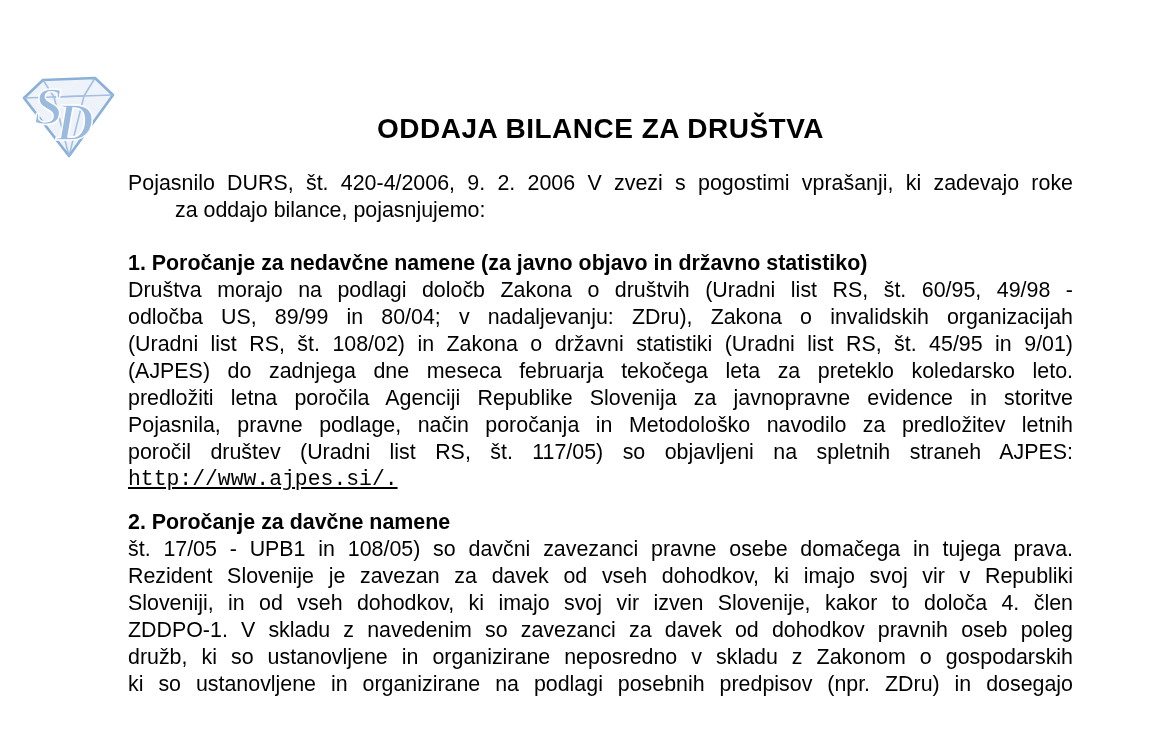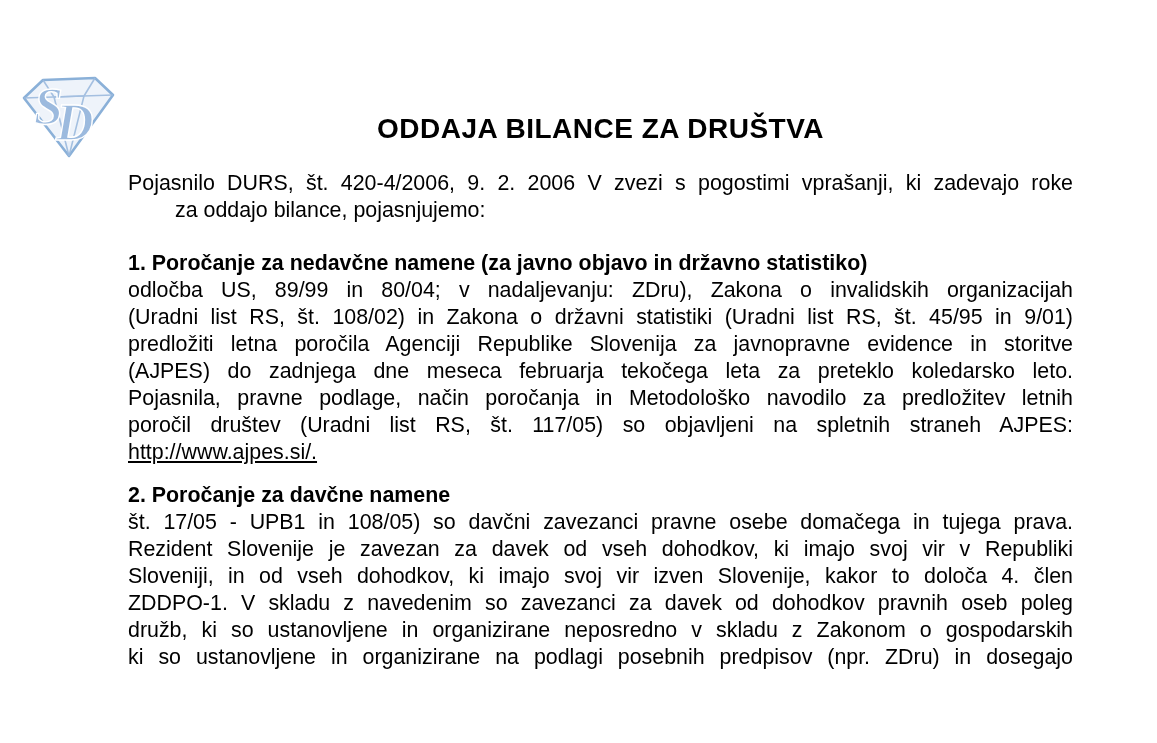--- a/index.html
+++ b/index.html
@@ -93,6 +93,7 @@
     <div class="sec-heading h1gap">1. Poročanje za nedavčne namene (za javno objavo in državno statistiko)</div>
 
     <div class="para">
+        <div class="jline">Društva morajo na podlagi določb Zakona o društvih (Uradni list RS, št. 60/95, 49/98 -</div>
         <div class="jline">odločba US, 89/99 in 80/04; v nadaljevanju: ZDru), Zakona o invalidskih organizacijah</div>
         <div class="jline">(Uradni list RS, št. 108/02) in Zakona o državni statistiki (Uradni list RS, št. 45/95 in 9/01)</div>
         <div class="jline">predložiti letna poročila Agenciji Republike Slovenija za javnopravne evidence in storitve</div>

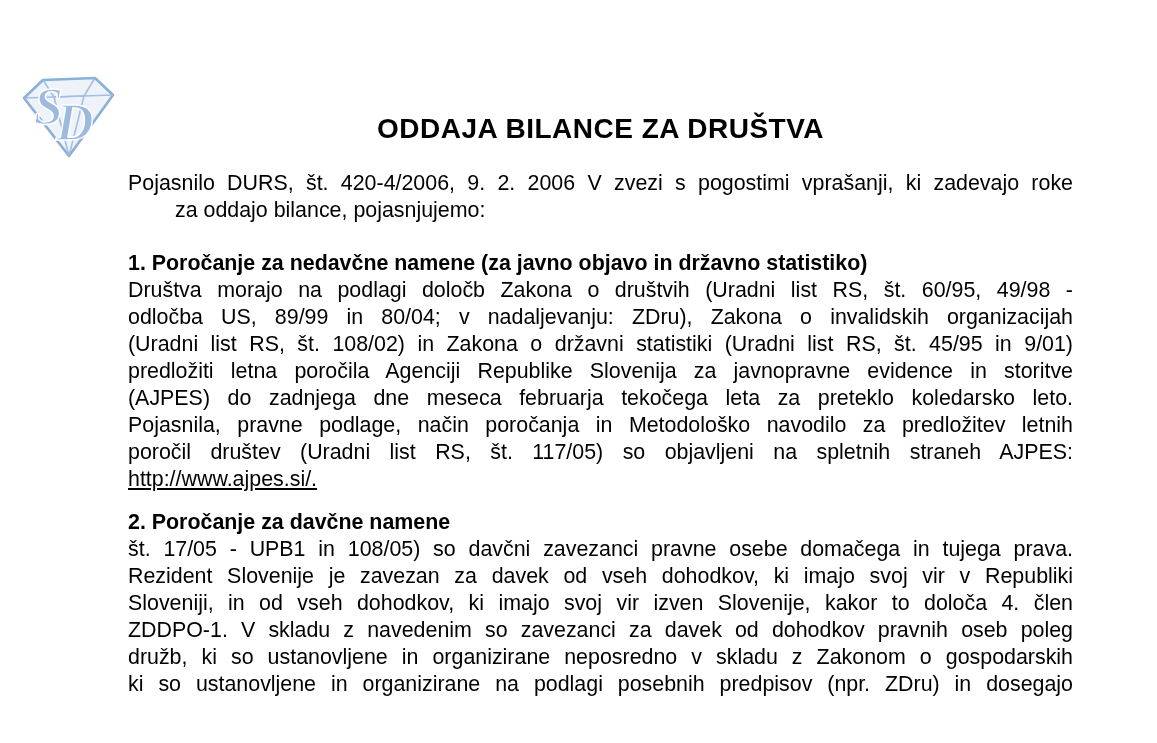--- a/index.html
+++ b/index.html
@@ -96,8 +96,8 @@
         <div class="jline">Društva morajo na podlagi določb Zakona o društvih (Uradni list RS, št. 60/95, 49/98 -</div>
         <div class="jline">odločba US, 89/99 in 80/04; v nadaljevanju: ZDru), Zakona o invalidskih organizacijah</div>
         <div class="jline">(Uradni list RS, št. 108/02) in Zakona o državni statistiki (Uradni list RS, št. 45/95 in 9/01)</div>
+        <div class="jline">(AJPES) do zadnjega dne meseca februarja tekočega leta za preteklo koledarsko leto.</div>
         <div class="jline">predložiti letna poročila Agenciji Republike Slovenija za javnopravne evidence in storitve</div>
-        <div class="jline">(AJPES) do zadnjega dne meseca februarja tekočega leta za preteklo koledarsko leto.</div>
         <div class="jline">Pojasnila, pravne podlage, način poročanja in Metodološko navodilo za predložitev letnih</div>
         <div class="jline">poročil društev (Uradni list RS, št. 117/05) so objavljeni na spletnih straneh AJPES:</div>
       </div>

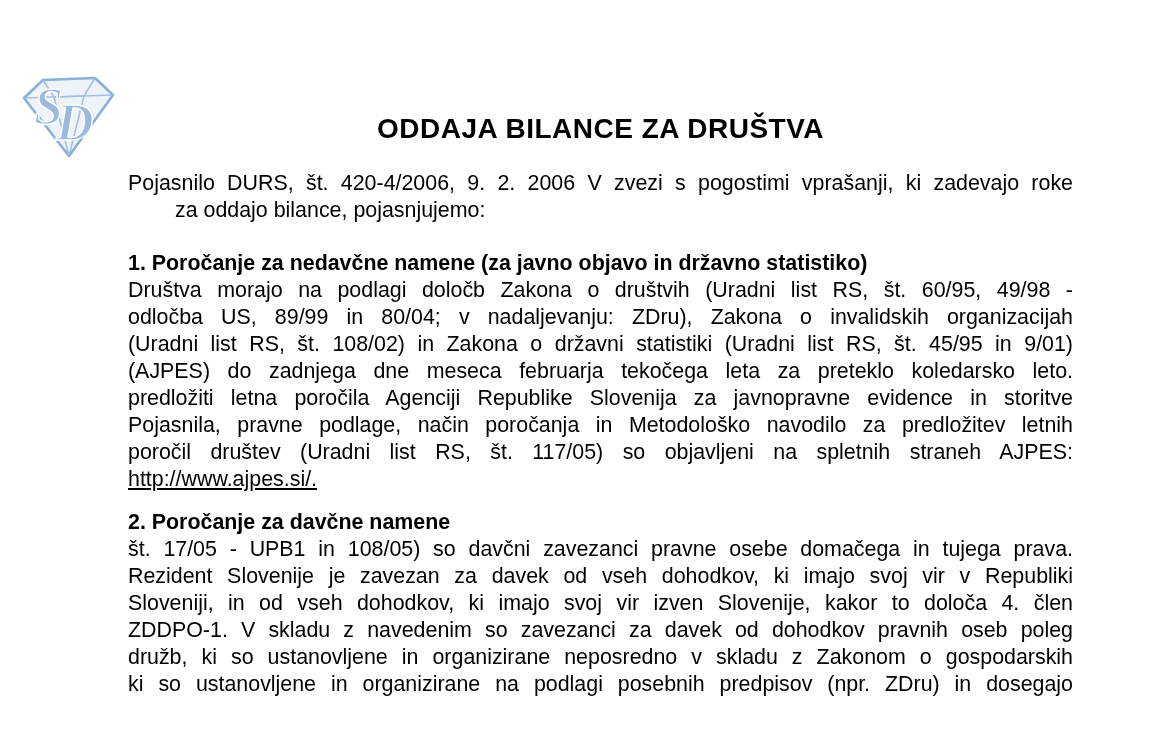--- a/index.html
+++ b/index.html
@@ -54,6 +54,7 @@
     line-height: 27px;
     color: #000000;
     text-decoration: underline;
+    font-family: Liberation Mono, monospace;
   }
 </style>
 </head>

